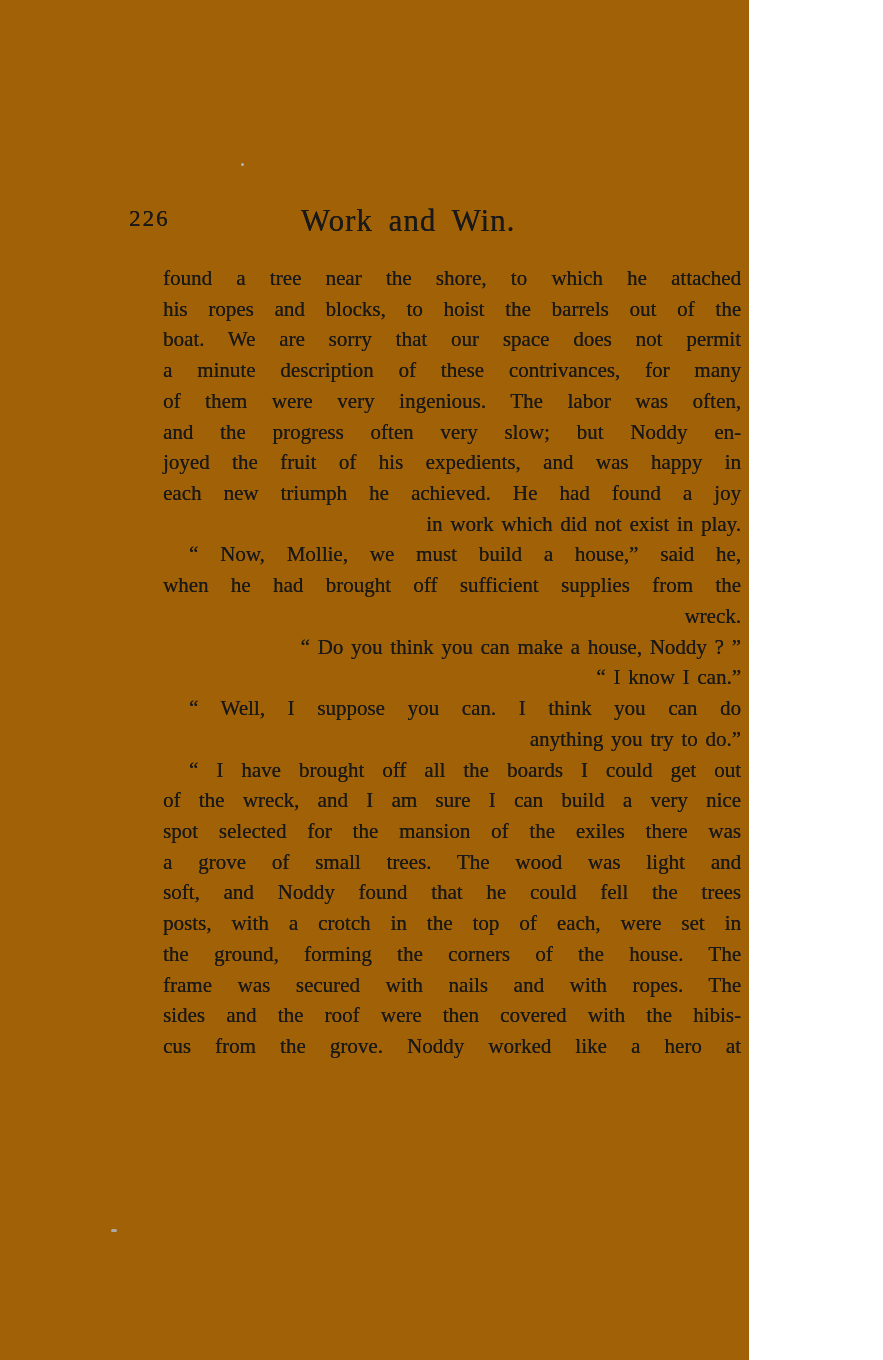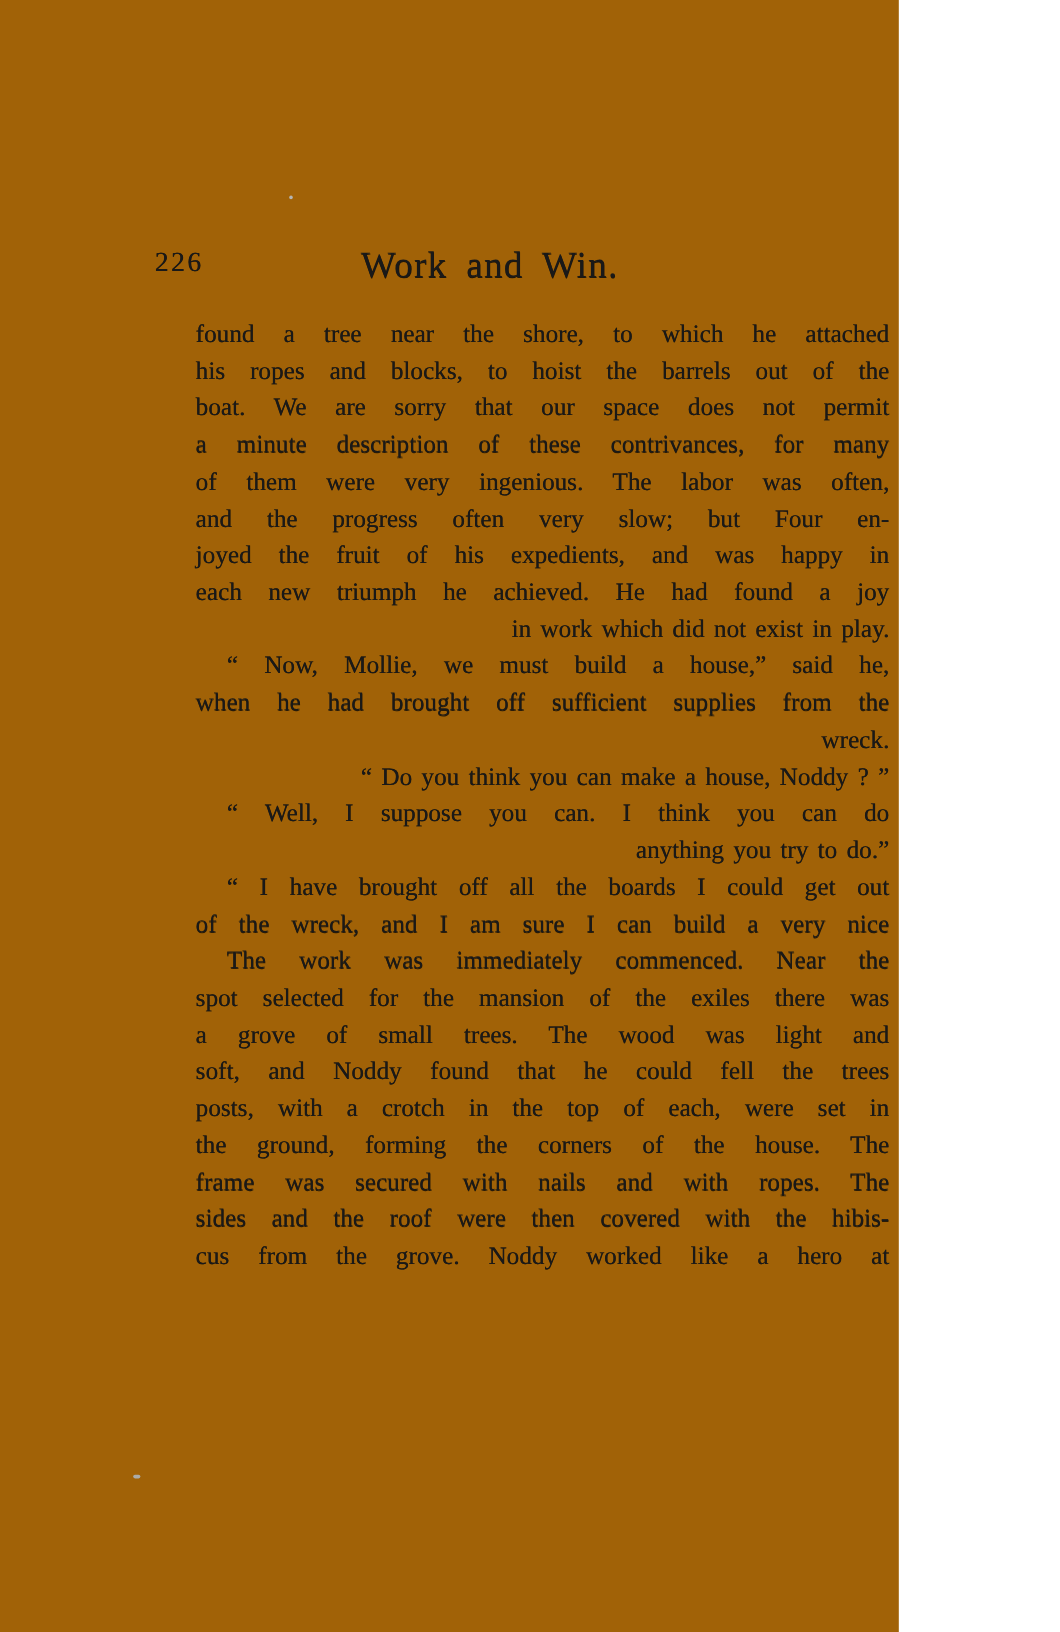--- a/index.html
+++ b/index.html
@@ -107,7 +107,7 @@
       <div class="bodyline just">boat. We are sorry that our space does not permit</div>
       <div class="bodyline just">a minute description of these contrivances, for many</div>
       <div class="bodyline just">of them were very ingenious. The labor was often,</div>
-      <div class="bodyline just">and the progress often very slow; but Four en-</div>
+      <div class="bodyline just">and the progress often very slow; but Noddy en-</div>
       <div class="bodyline just">joyed the fruit of his expedients, and was happy in</div>
       <div class="bodyline just">each new triumph he achieved. He had found a joy</div>
       <div class="bodyline nojust">in work which did not exist in play.</div>

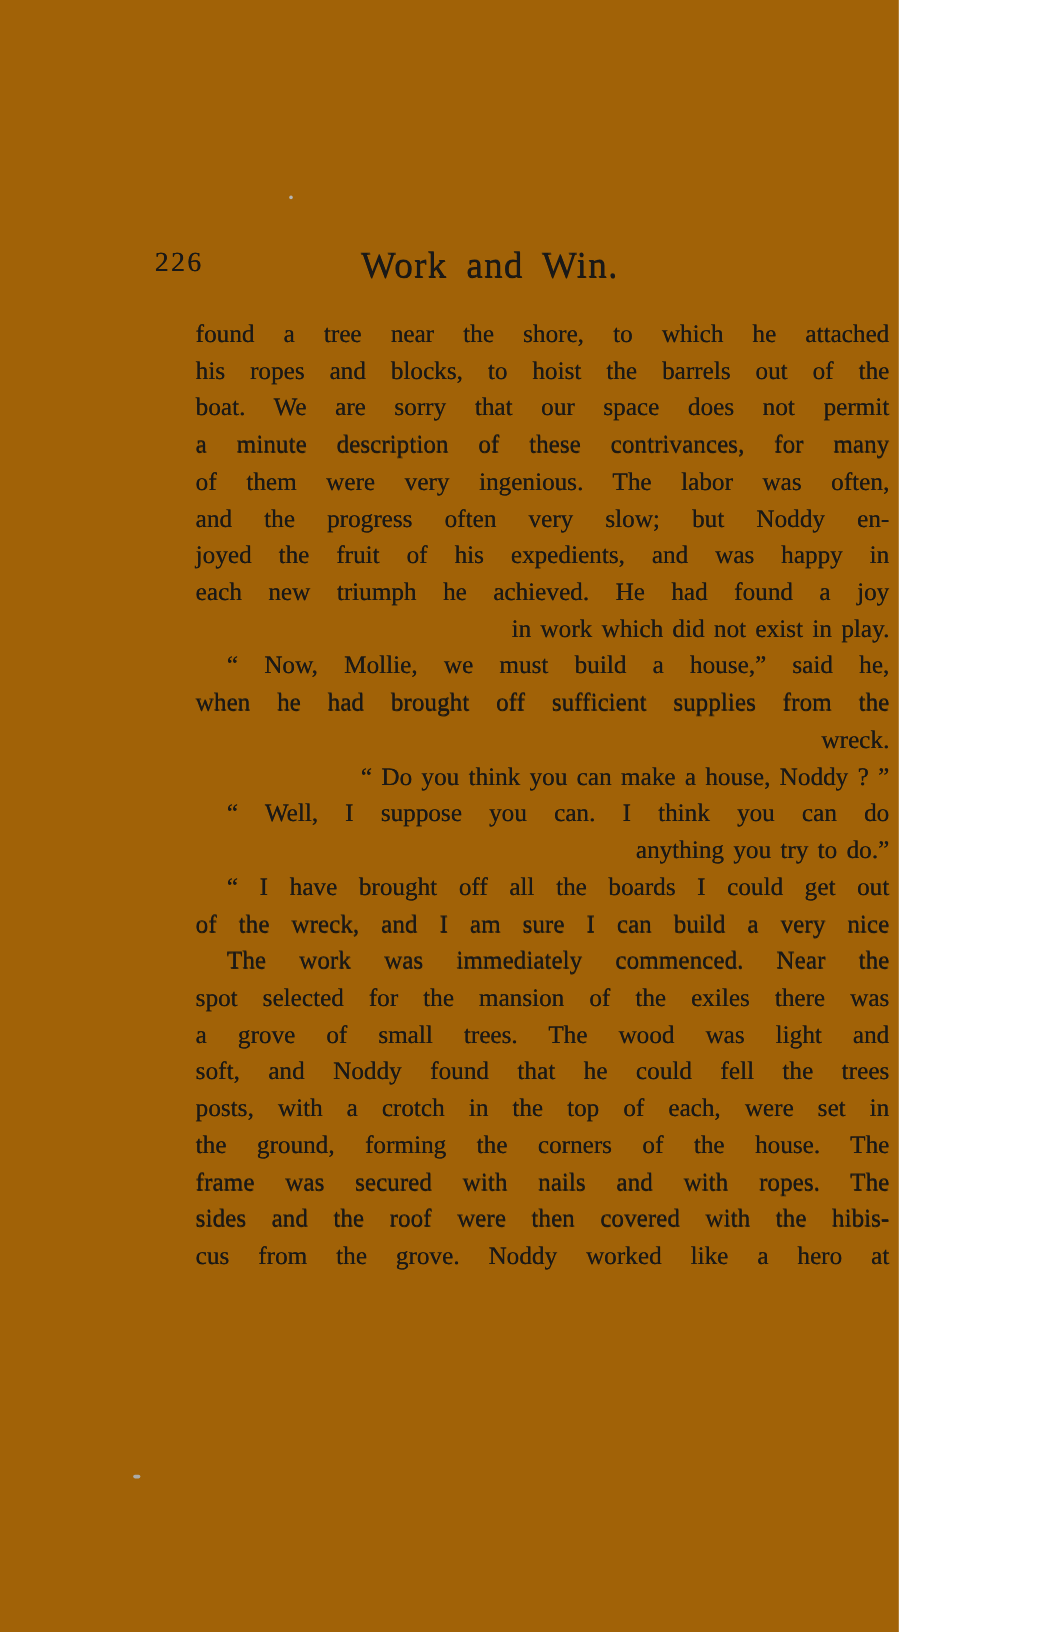--- a/index.html
+++ b/index.html
@@ -115,6 +115,7 @@
       <div class="bodyline just">when he had brought off sufficient supplies from the</div>
       <div class="bodyline nojust">wreck.</div>
       <div class="bodyline indent nojust">“ Do you think you can make a house, Noddy ? ”</div>
+      <div class="bodyline indent nojust">“ I know I can.”</div>
       <div class="bodyline indent just">“ Well, I suppose you can. I think you can do</div>
       <div class="bodyline nojust">anything you try to do.”</div>
       <div class="bodyline indent just">“ I have brought off all the boards I could get out</div>

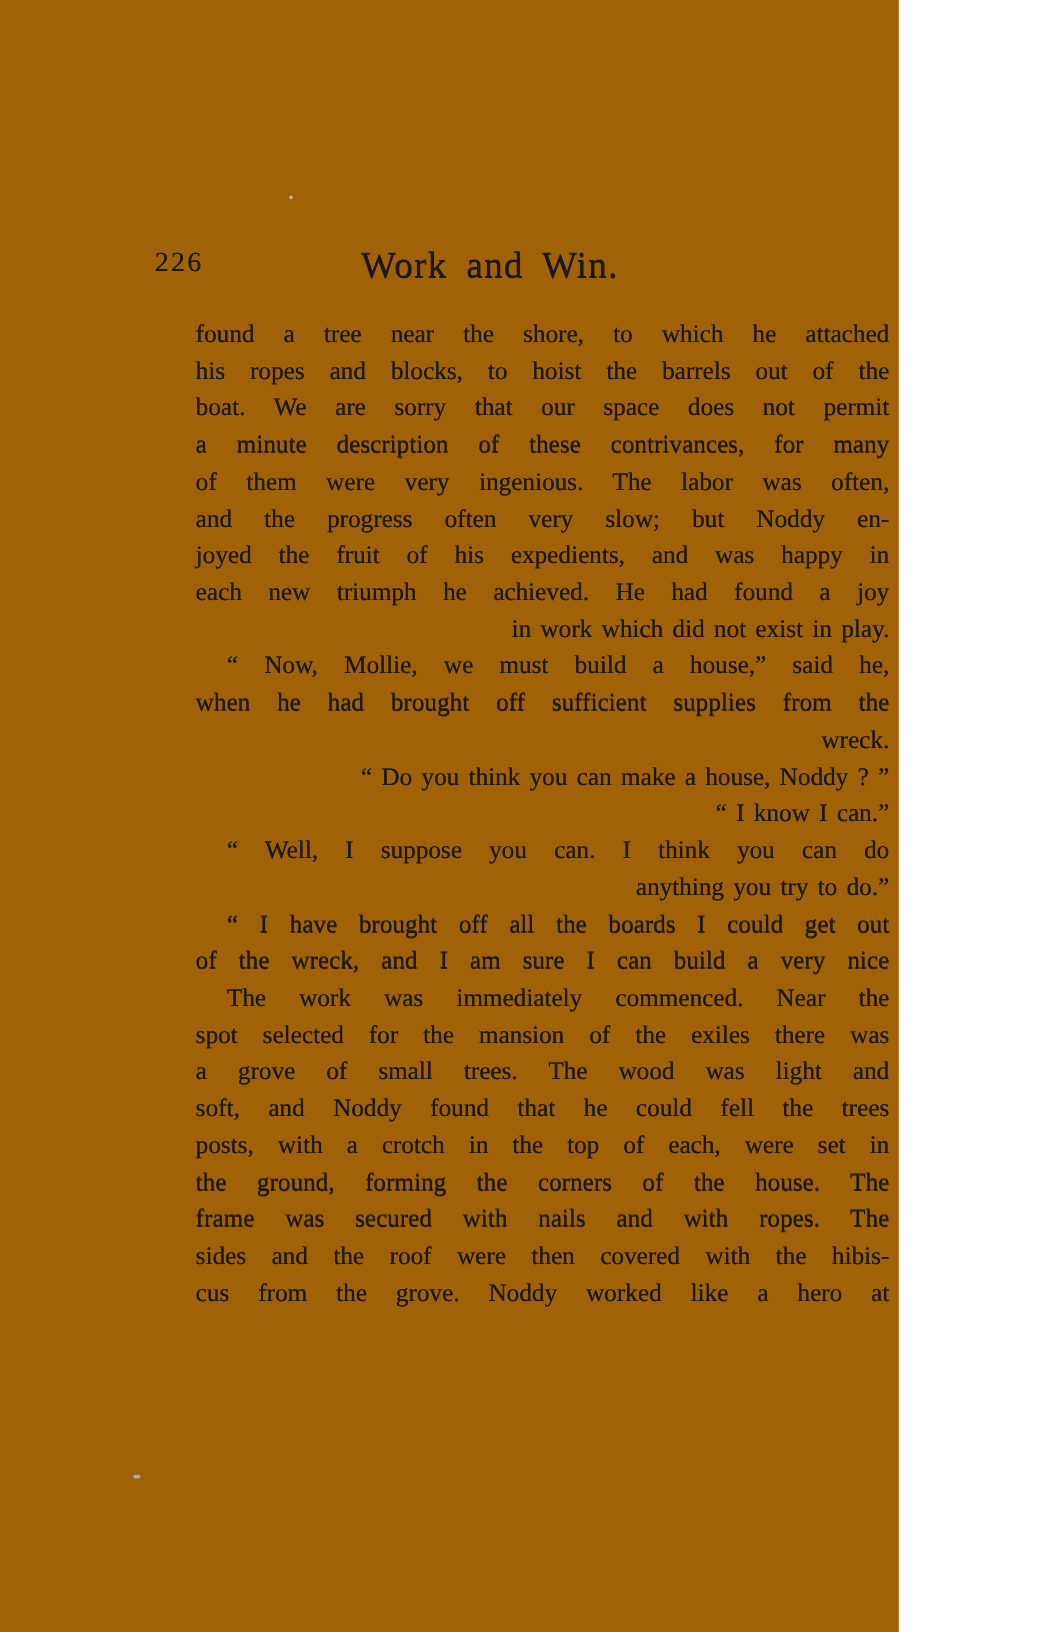--- a/index.html
+++ b/index.html
@@ -120,7 +120,6 @@
       <div class="bodyline nojust">anything you try to do.”</div>
       <div class="bodyline indent just">“ I have brought off all the boards I could get out</div>
       <div class="bodyline just">of the wreck, and I am sure I can build a very nice</div>
-      <div class="bodyline indent just">The work was immediately commenced. Near the</div>
       <div class="bodyline just">spot selected for the mansion of the exiles there was</div>
       <div class="bodyline just">a grove of small trees. The wood was light and</div>
       <div class="bodyline just">soft, and Noddy found that he could fell the trees</div>

